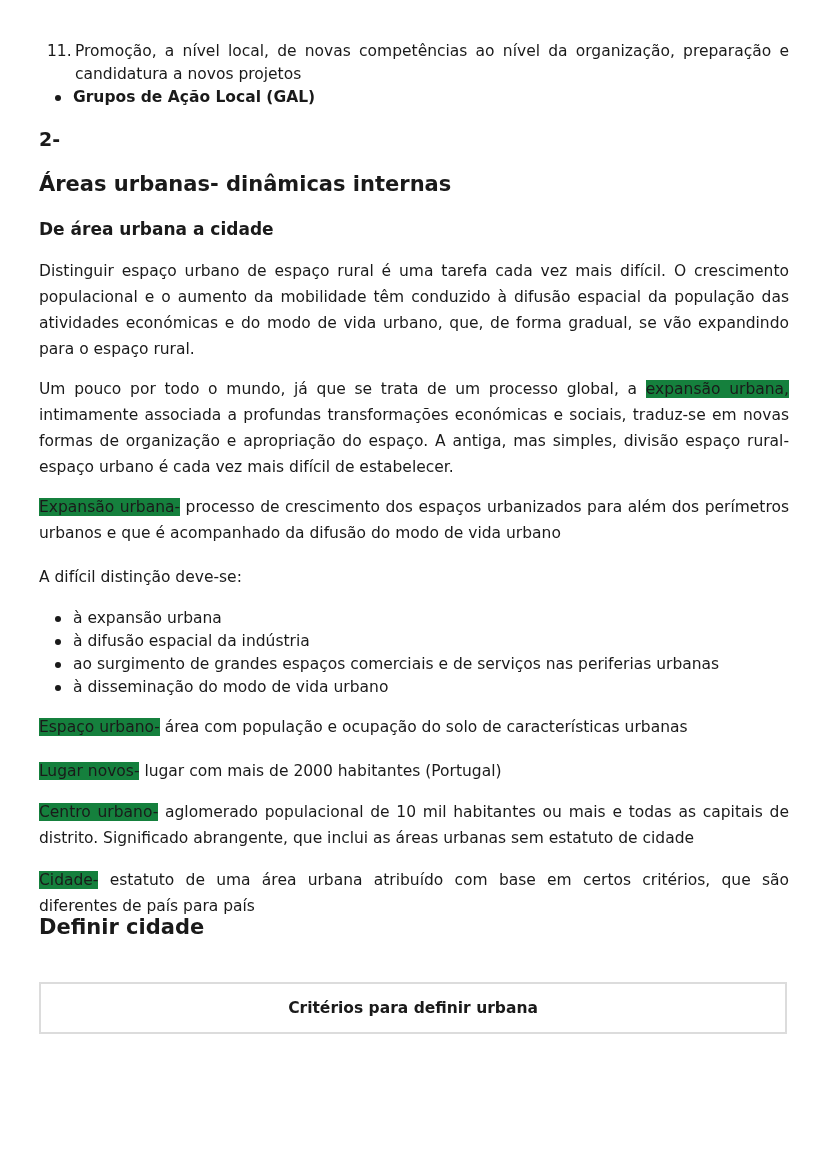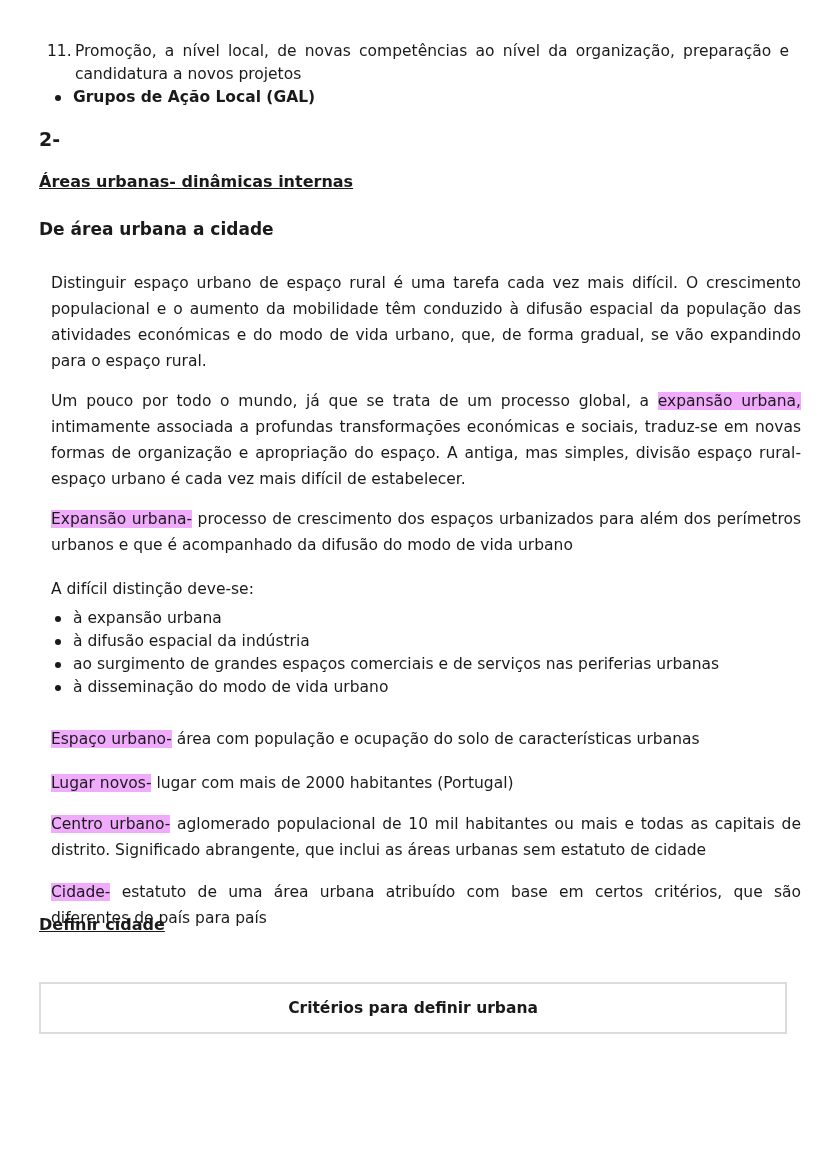--- a/index.html
+++ b/index.html
@@ -24,7 +24,7 @@
       width: 6px; height: 6px; border-radius: 50%; background: #1a1a1a;
     }
     .h-num { font-weight: bold; font-size: 19px; }
-    .h1 { font-weight: bold; font-size: 16px; text-decoration: underline; }
+    .h1 { font-weight: bold; font-size: 21px; }
     .h3 { font-weight: bold; font-size: 17px; }
     .box {
       position: absolute; left: 39px; top: 982px; width: 748px; height: 52px;

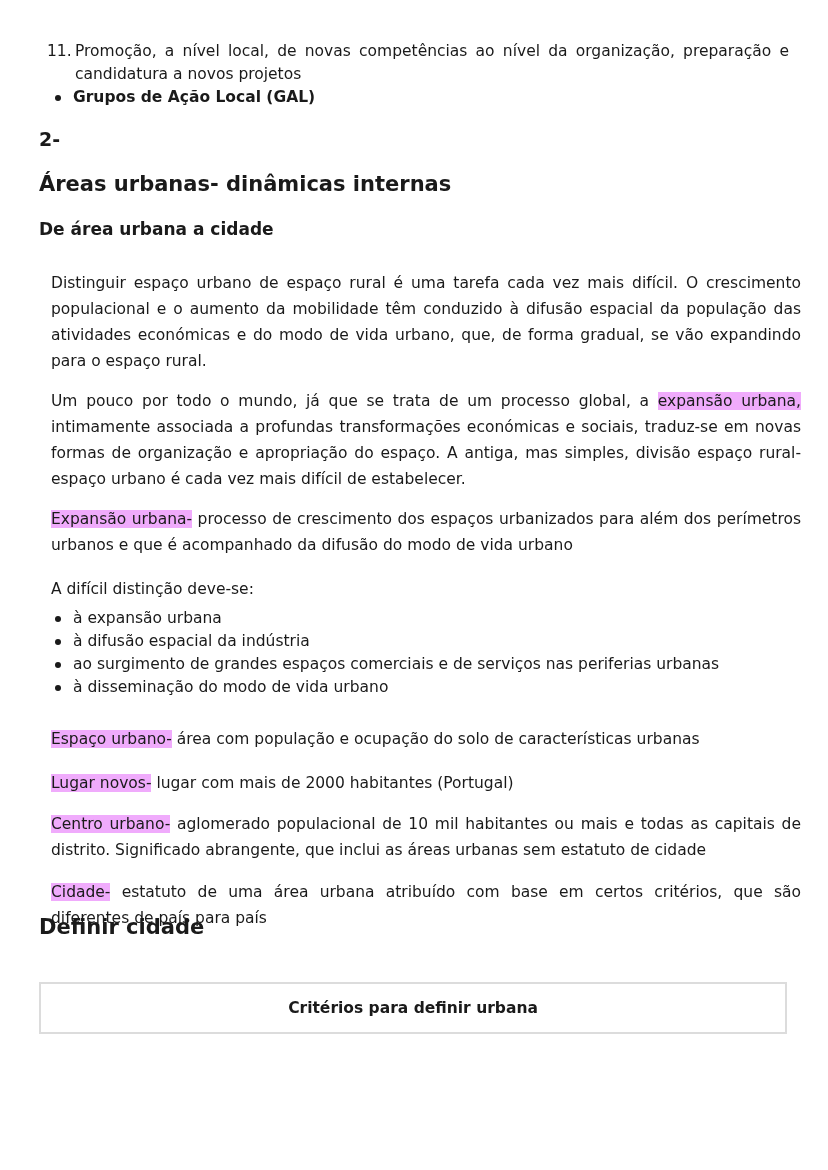--- a/index.html
+++ b/index.html
@@ -11,7 +11,7 @@
     }
     .page { position: relative; width: 828px; height: 1037px; }
     .abs { position: absolute; left: 39px; width: 750px; }
-    p, .line { margin: 12px; }
+    p, .line { margin: 0; }
     .just { text-align: justify; line-height: 26px; }
     .hl { background: #f0abfc; }
     .b { font-weight: bold; }

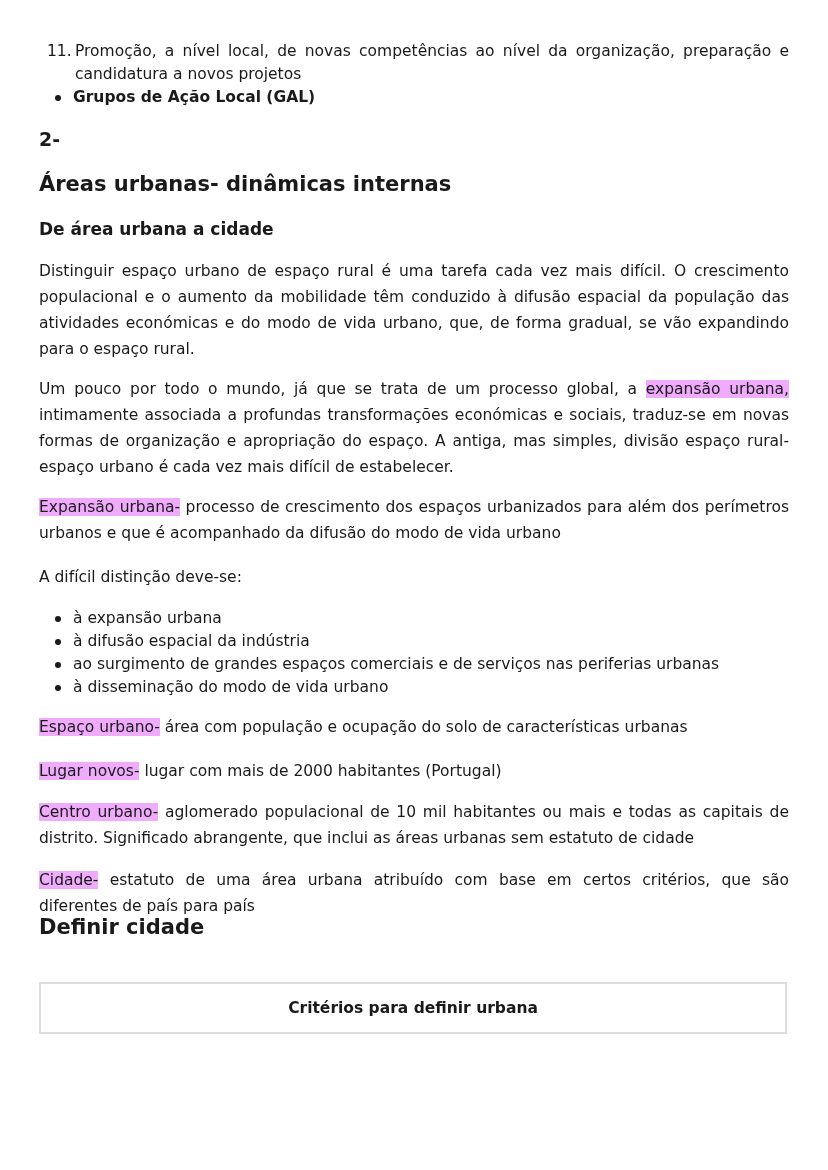--- a/index.html
+++ b/index.html
@@ -13,7 +13,7 @@
     .abs { position: absolute; left: 39px; width: 750px; }
     p, .line { margin: 0; }
     .just { text-align: justify; line-height: 26px; }
-    .hl { background: #f0abfc; }
+    .hl { background: #15803d; }
     .b { font-weight: bold; }
     .ol-item { position: absolute; left: 47px; top: 40px; width: 742px; line-height: 23px; }
     .ol-num { position: absolute; left: 0; top: 0; }

